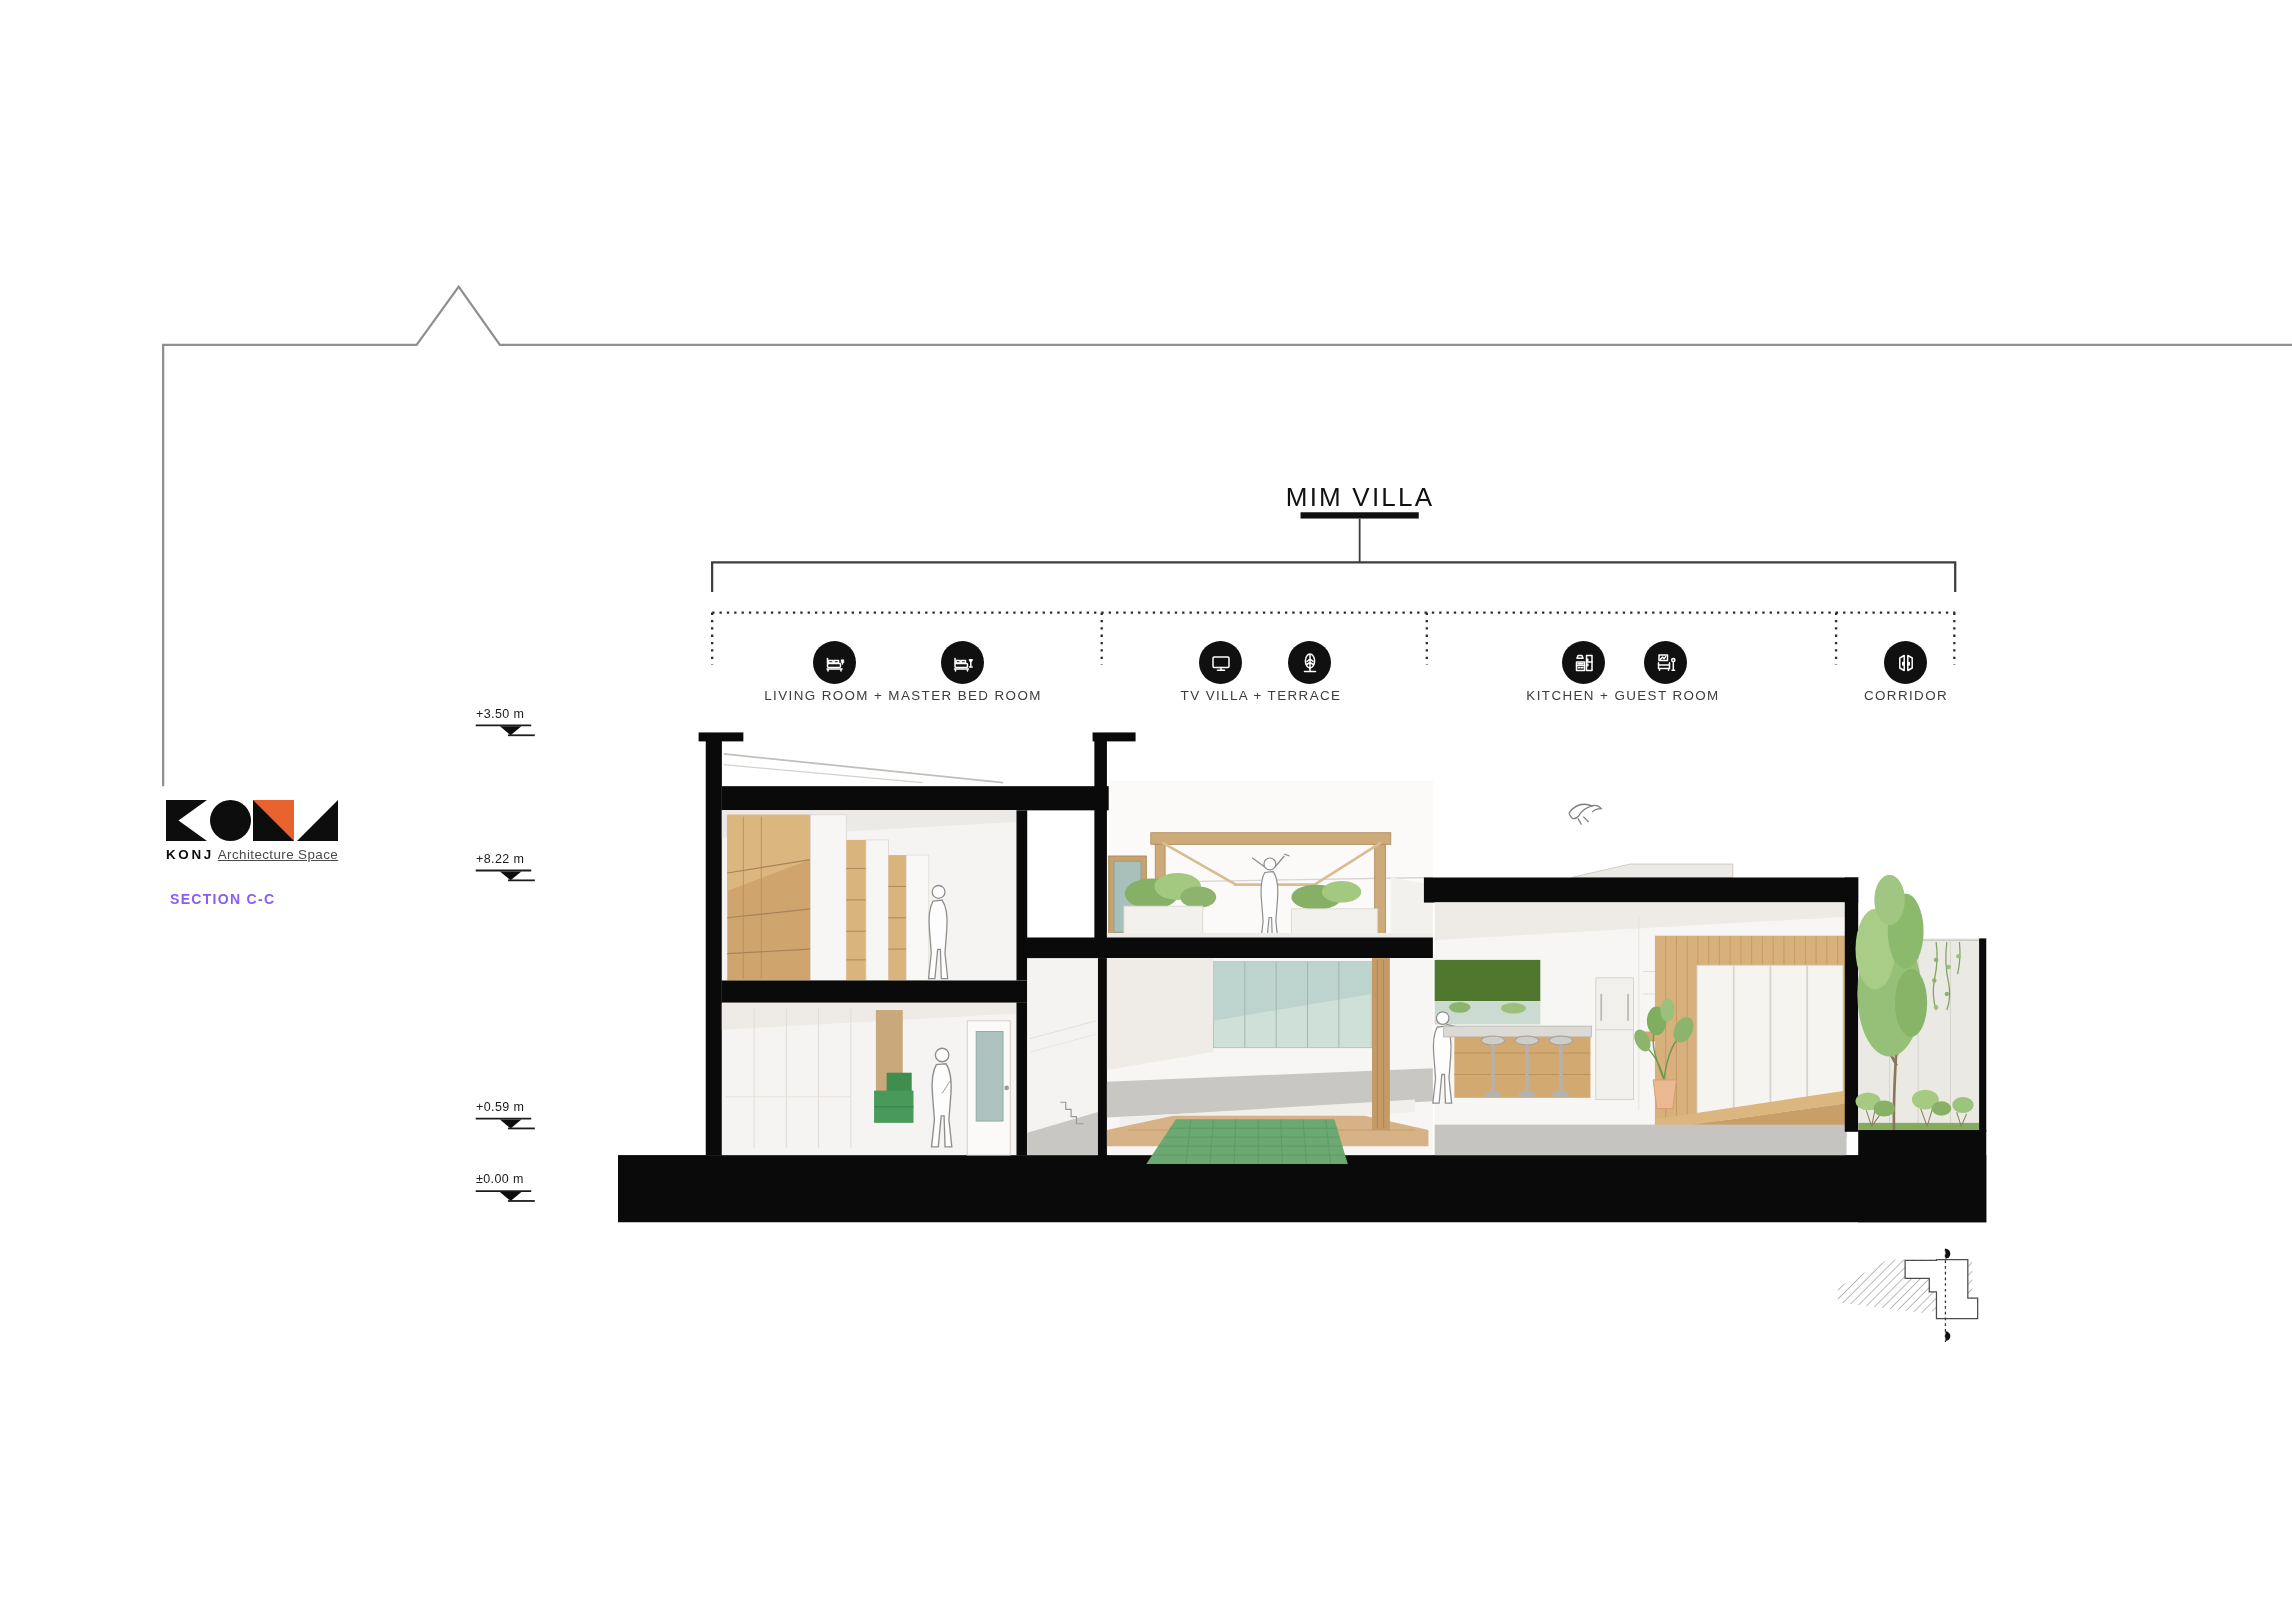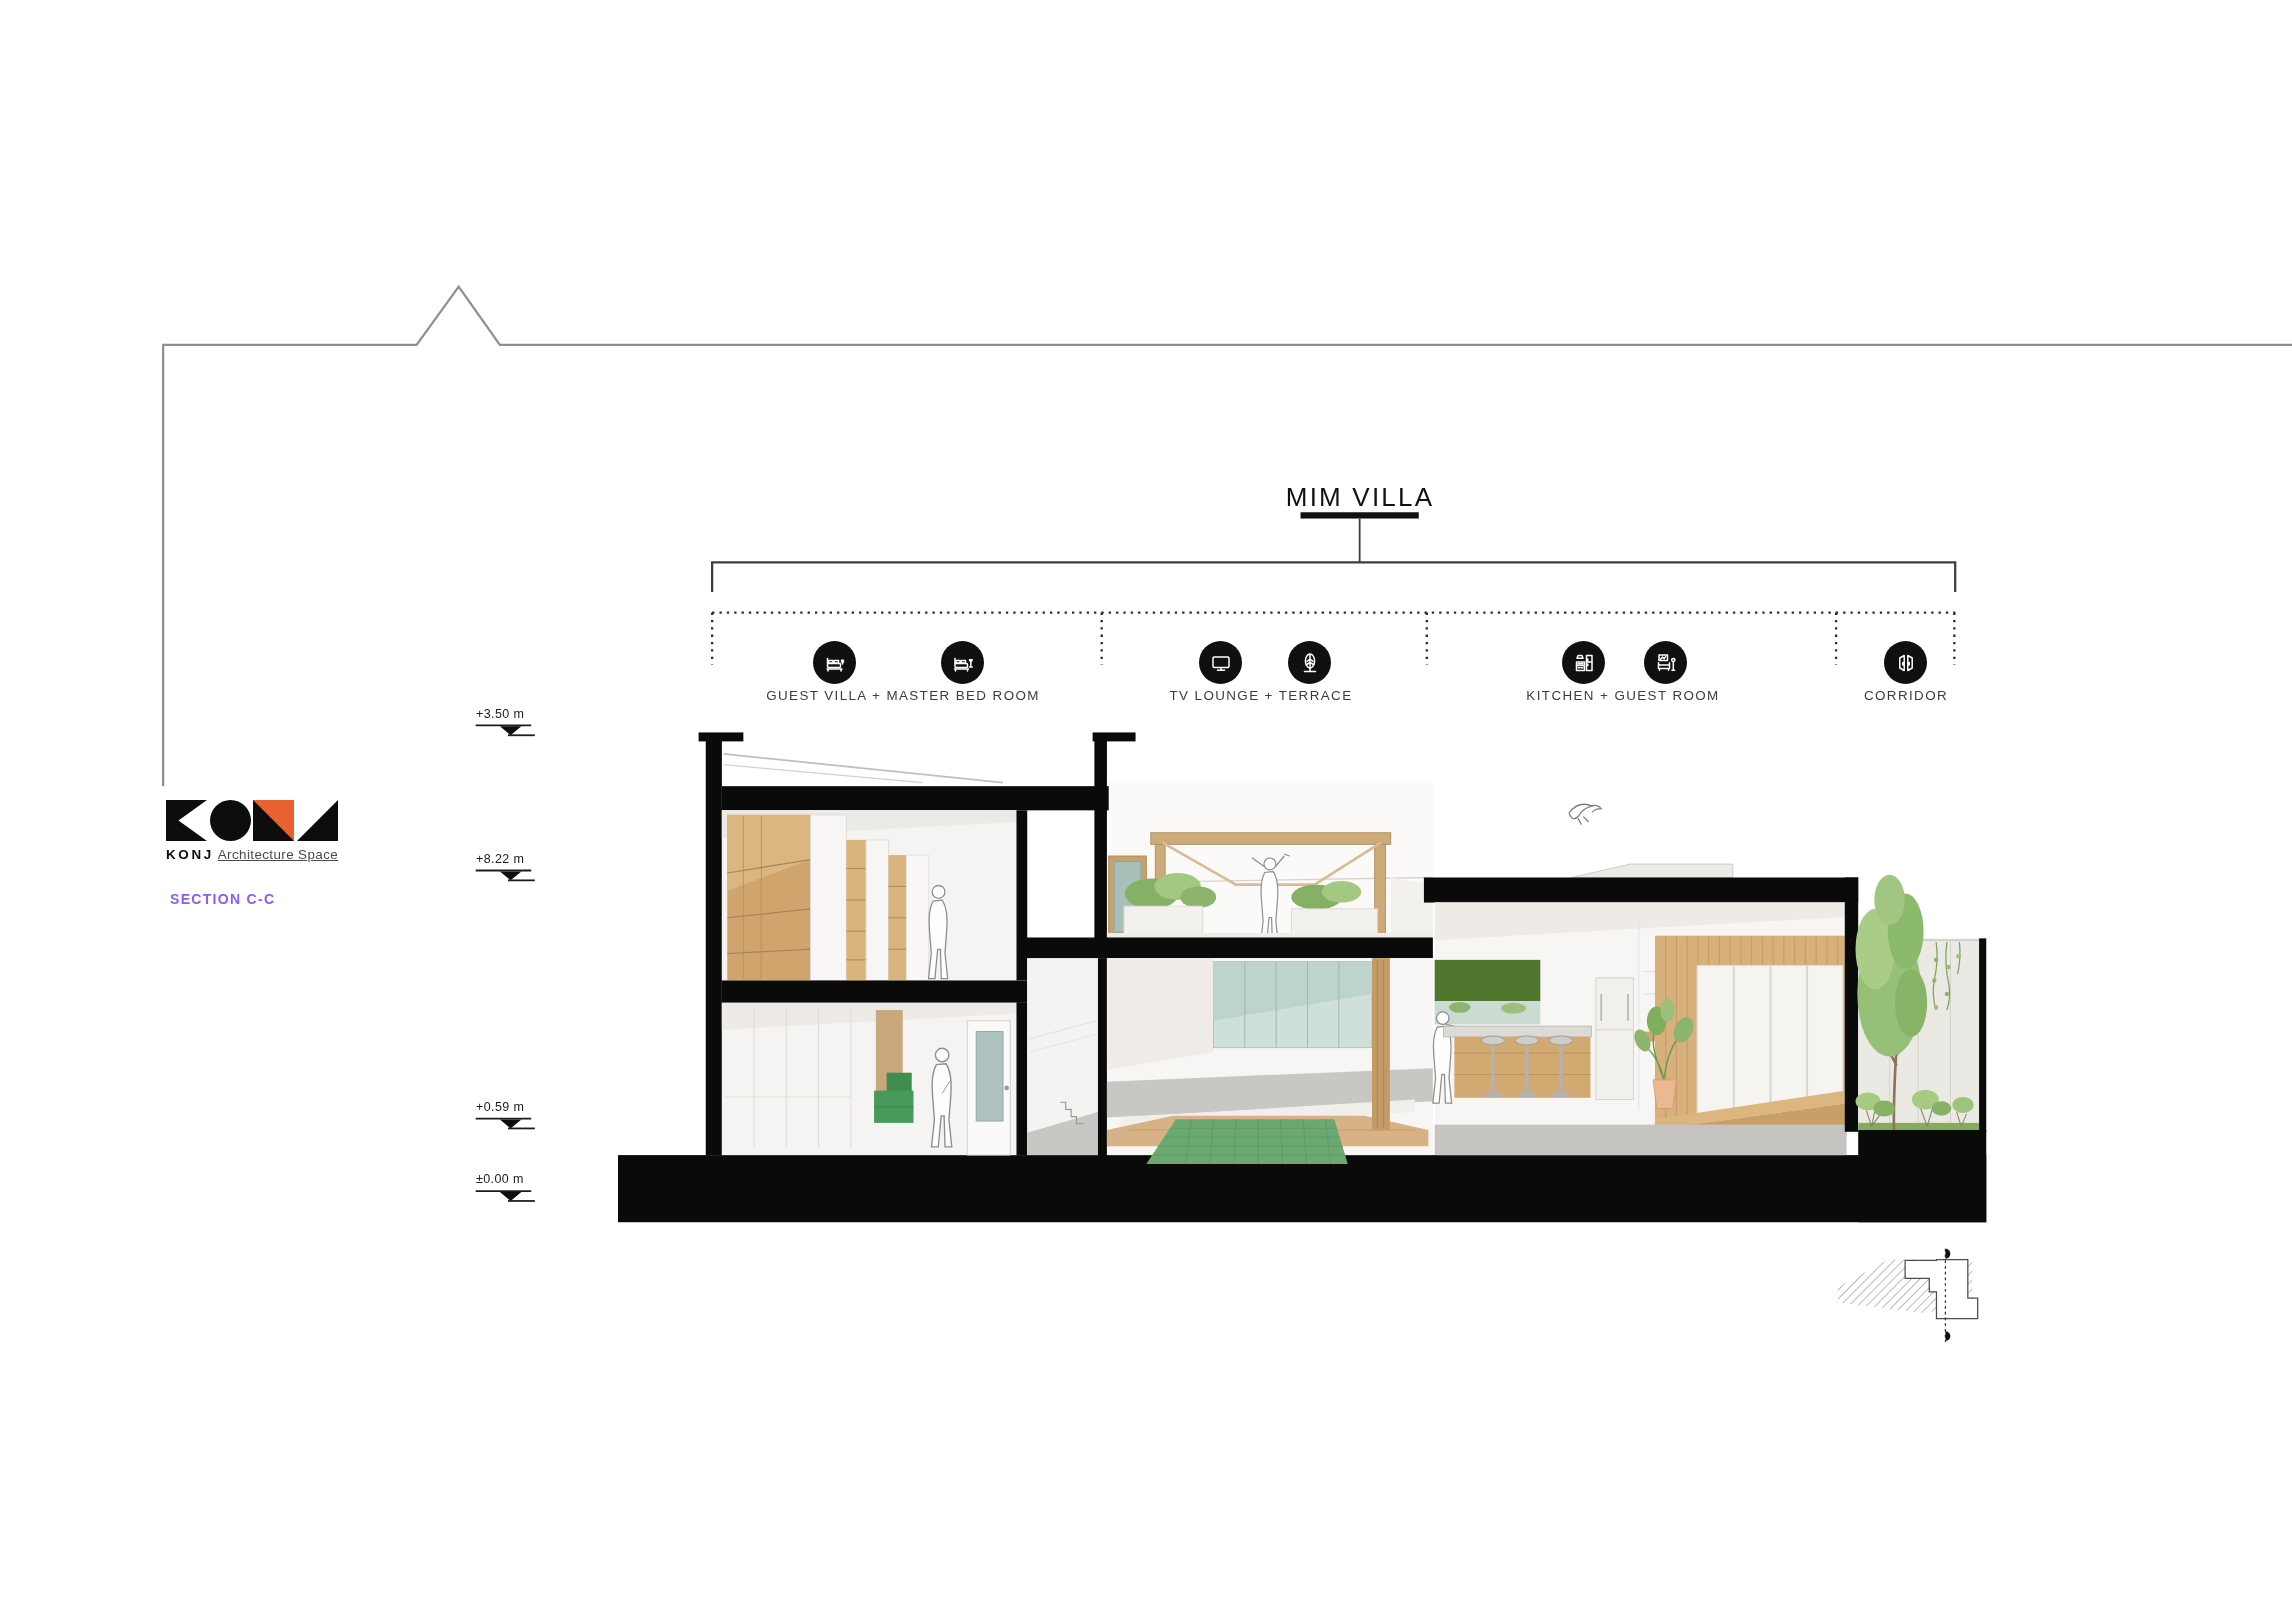--- a/index.html
+++ b/index.html
@@ -126,7 +126,7 @@
     </svg>
   </div>
 
-  <div class="abs ctr zone-label" style="left:903px;top:688px">GUEST VILLA + MASTER BED ROOM</div>
+  <div class="abs ctr zone-label" style="left:903px;top:688px">LIVING ROOM + MASTER BED ROOM</div>
   <div class="abs ctr zone-label" style="left:1261px;top:688px">TV LOUNGE + TERRACE</div>
   <div class="abs ctr zone-label" style="left:1623px;top:688px">KITCHEN + GUEST ROOM</div>
   <div class="abs ctr zone-label" style="left:1906px;top:688px">CORRIDOR</div>

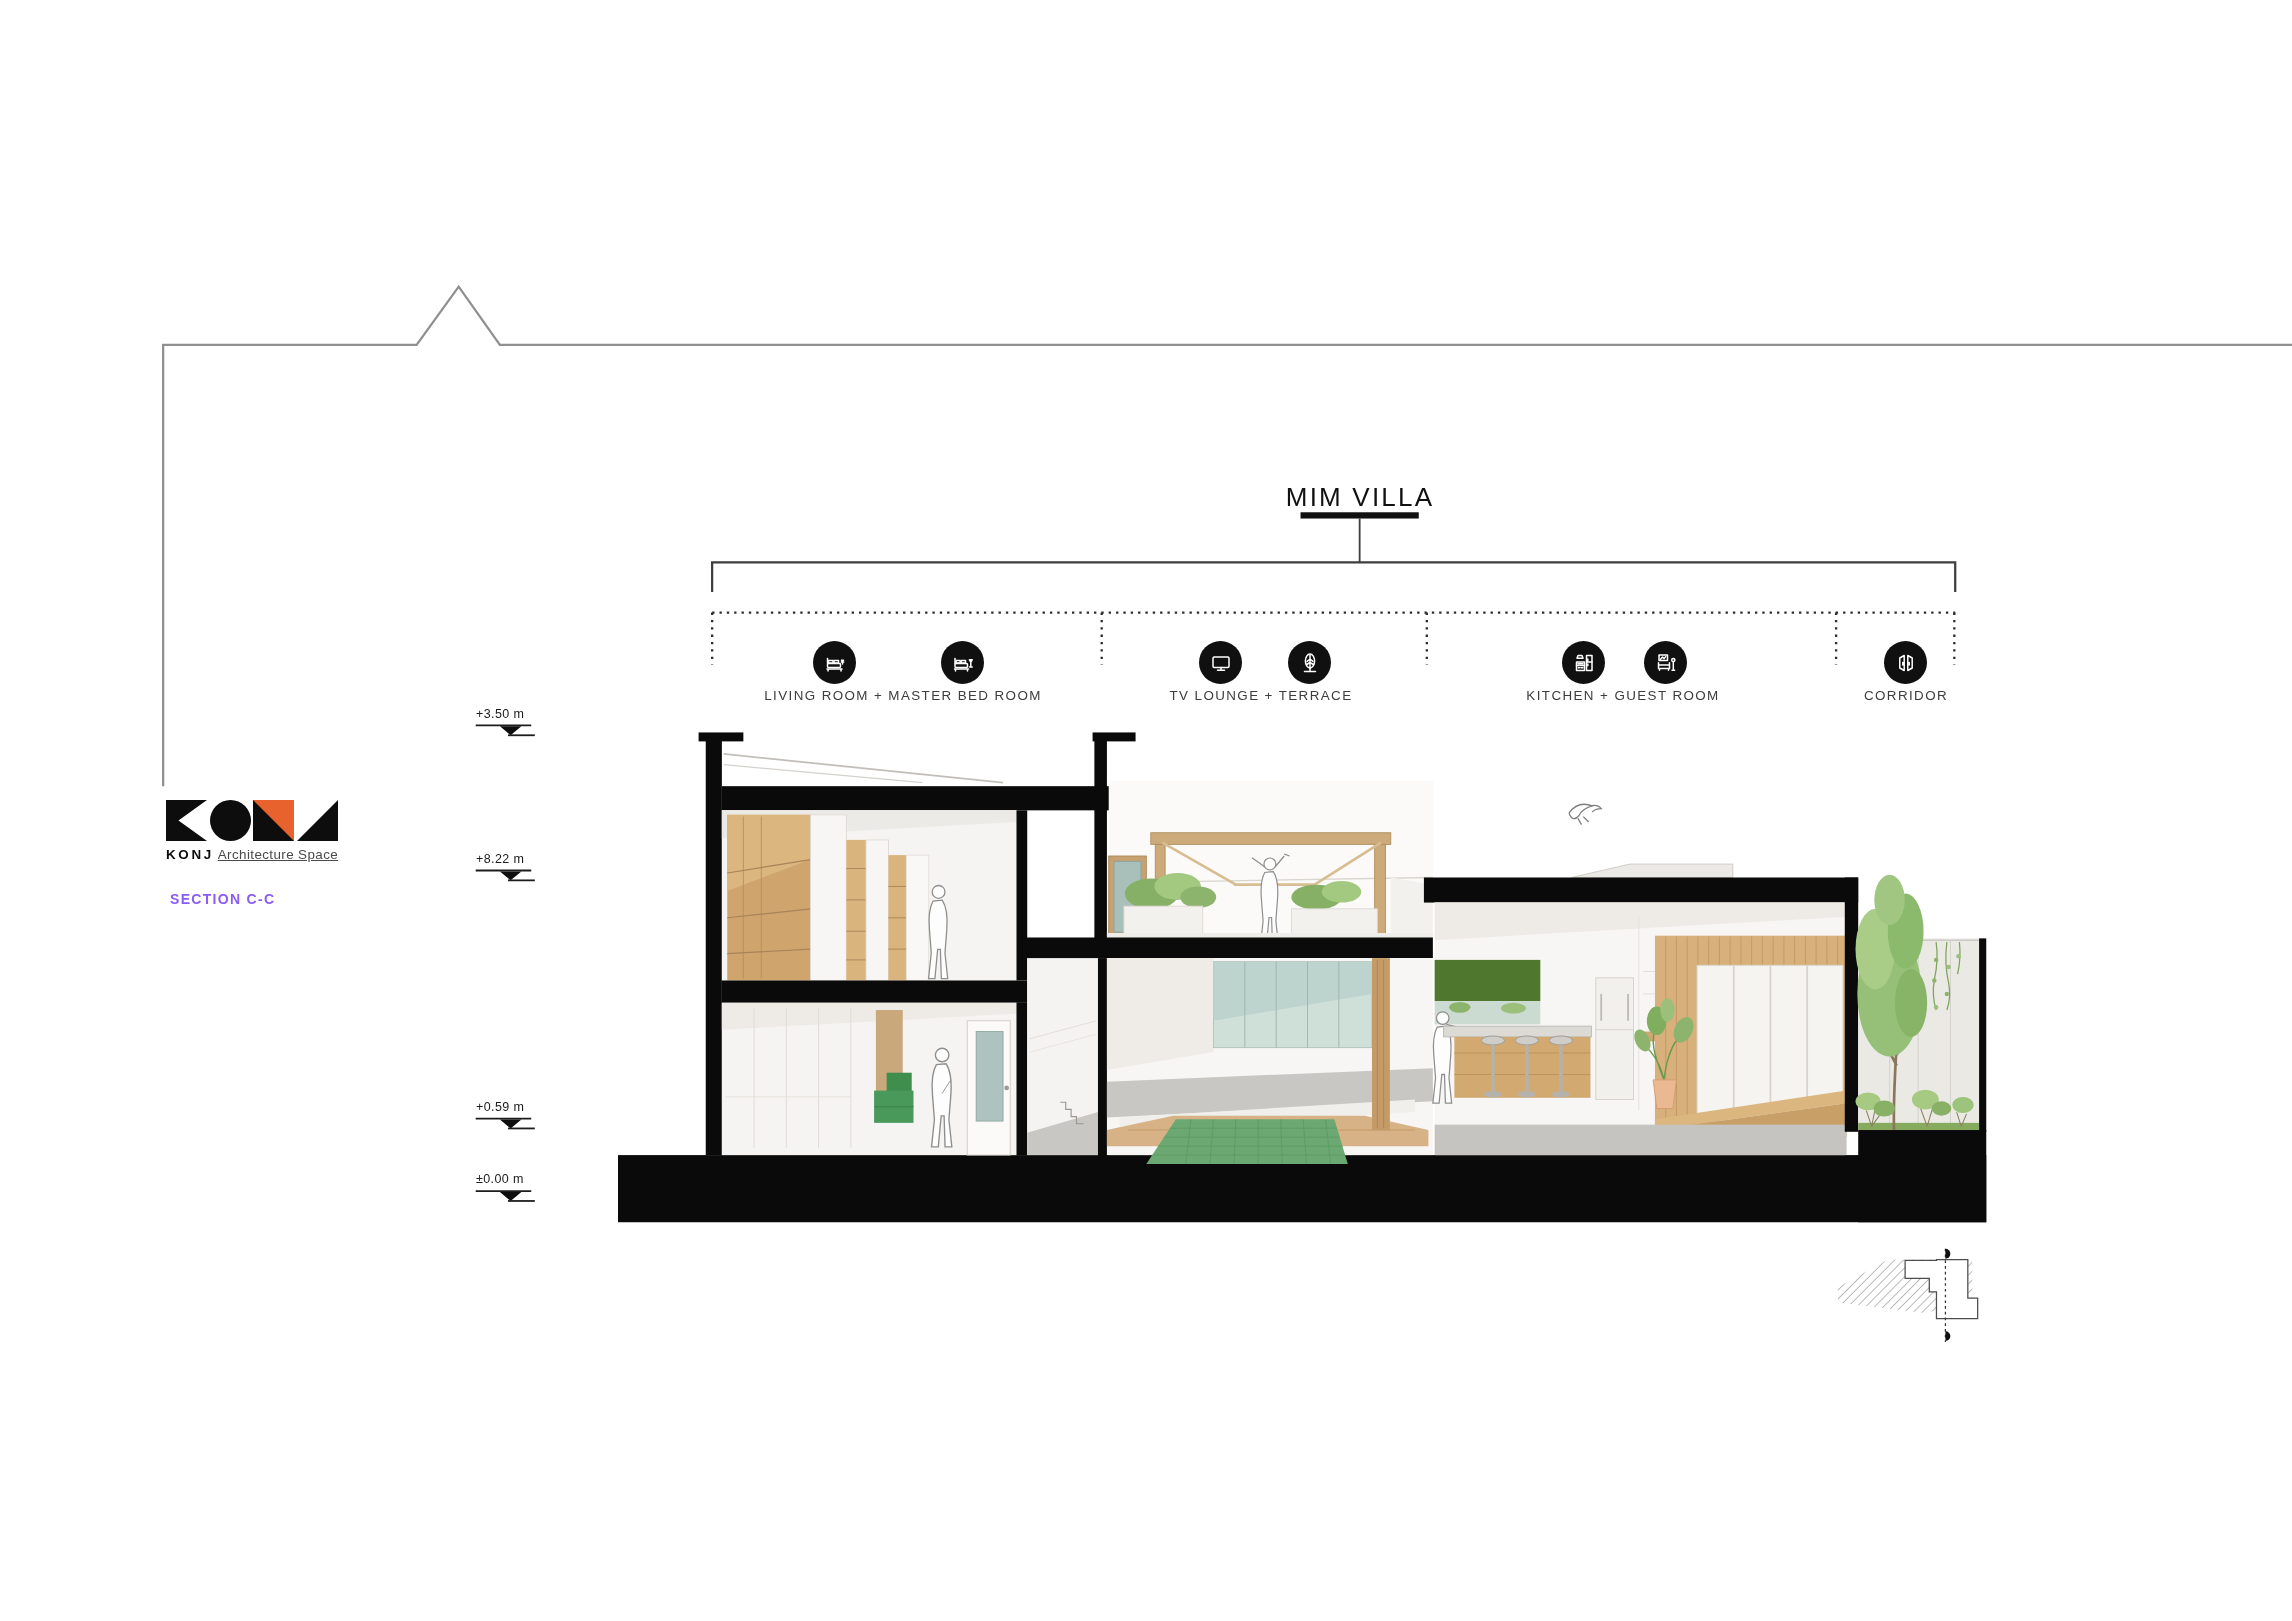--- a/index.html
+++ b/index.html
@@ -127,7 +127,7 @@
   </div>
 
   <div class="abs ctr zone-label" style="left:903px;top:688px">LIVING ROOM + MASTER BED ROOM</div>
-  <div class="abs ctr zone-label" style="left:1261px;top:688px">TV LOUNGE + TERRACE</div>
+  <div class="abs ctr zone-label" style="left:1261px;top:688px">TV VILLA + TERRACE</div>
   <div class="abs ctr zone-label" style="left:1623px;top:688px">KITCHEN + GUEST ROOM</div>
   <div class="abs ctr zone-label" style="left:1906px;top:688px">CORRIDOR</div>
 

